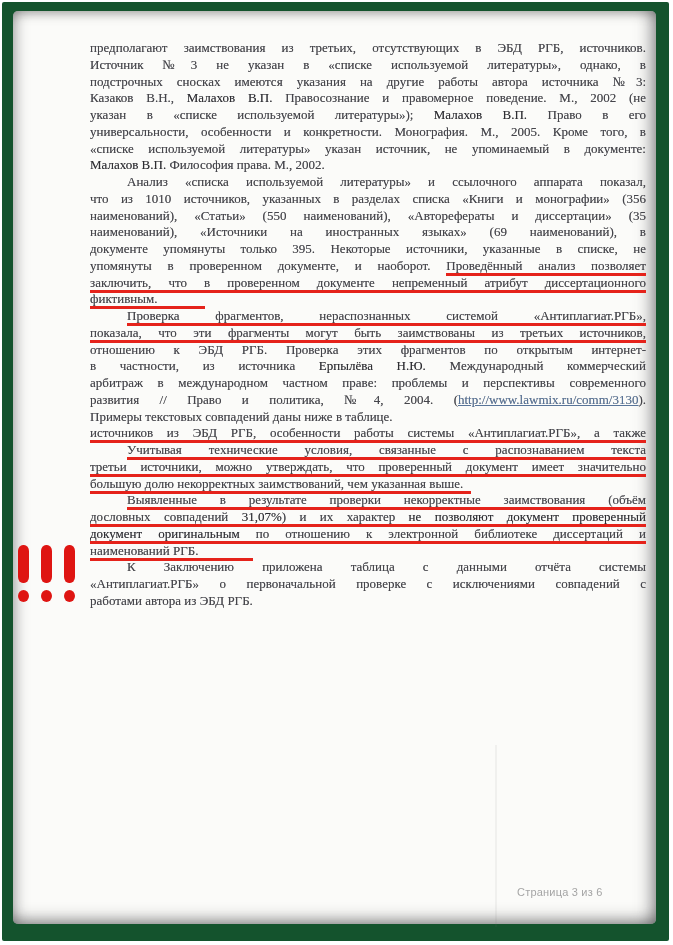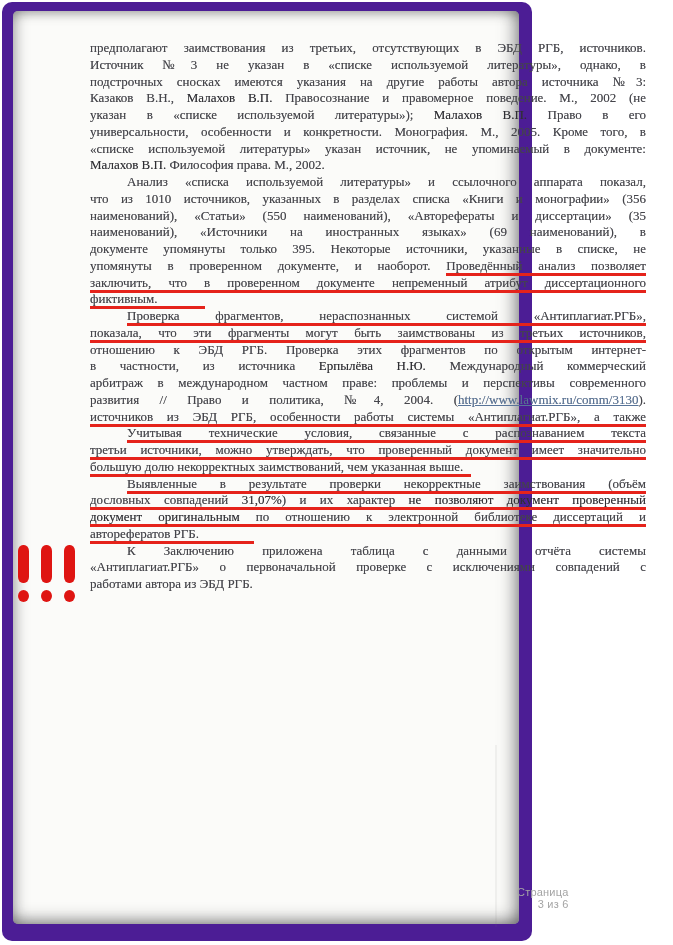--- a/index.html
+++ b/index.html
@@ -8,8 +8,8 @@
     font-family:"Liberation Serif", serif;overflow:hidden;
   }
   .frame{
-    position:absolute;left:2px;top:2px;width:530px;height:939px;
-    background:#4c1d95;border-radius:10px;
+    position:absolute;left:2px;top:2px;width:667px;height:939px;
+    background:#14532d;border-radius:2px;
   }
   .page{
     position:absolute;left:11px;top:9px;right:13px;bottom:17px;

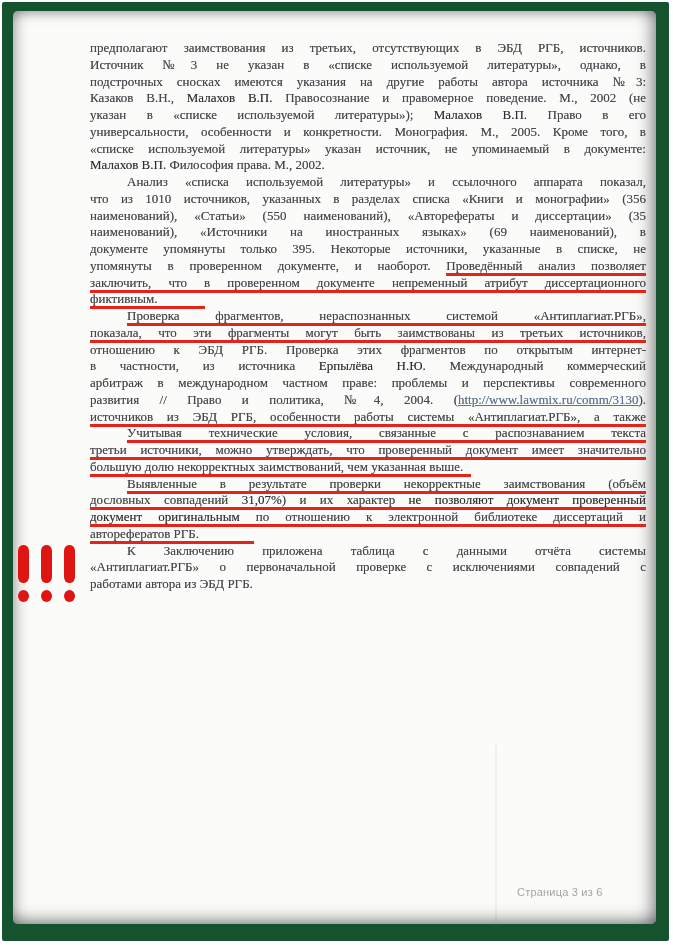--- a/index.html
+++ b/index.html
@@ -88,6 +88,7 @@
           <div class="line"><span>в частности, из источника </span><span class="b">Ерпылёва Н.Ю.</span><span> Международный коммерческий</span></div>
           <div class="line"><span>арбитраж в международном частном праве: проблемы и перспективы современного</span></div>
           <div class="line"><span>развития // Право и политика, №4, 2004. (</span><a class="link">http://www.lawmix.ru/comm/3130</a><span>).</span></div>
+          <div class="line last"><span>Примеры текстовых совпадений даны ниже в таблице.</span></div>
         </div>
         <div class="para">
           <div class="line"><span class="ul">источников из ЭБД РГБ, особенности работы системы «Антиплагиат.РГБ», а также</span></div>

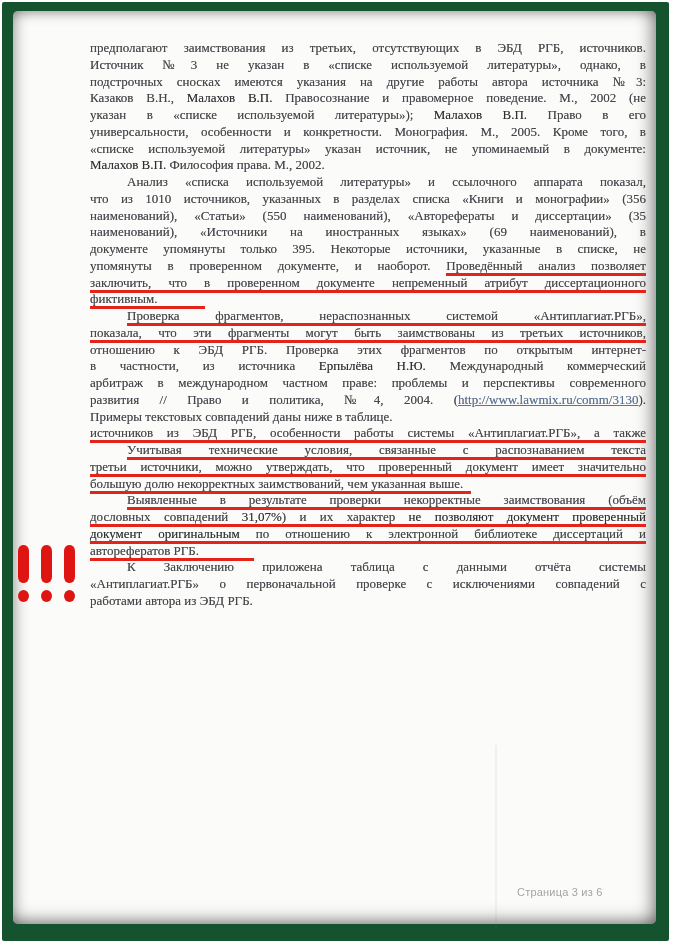--- a/index.html
+++ b/index.html
@@ -100,7 +100,7 @@
           <div class="line indent"><span class="ul">Выявленные в результате проверки некорректные заимствования (объём</span></div>
           <div class="line"><span class="ul">дословных совпадений </span><span class="b ul">31,07%</span><span class="ul">) и их характер </span><span class="b ul">не позволяют документ проверенный</span></div>
           <div class="line"><span class="b ul">документ оригинальным</span><span class="ul"> по отношению к электронной библиотеке диссертаций и</span></div>
-          <div class="line last"><span class="ul" style="padding-right: 55px;">авторефератов РГБ.</span></div>
+          <div class="line last"><span class="ul" style="padding-right: 55px;">наименований РГБ.</span></div>
         </div>
         <div class="para">
           <div class="line indent"><span>К Заключению приложена таблица с данными отчёта системы</span></div>

